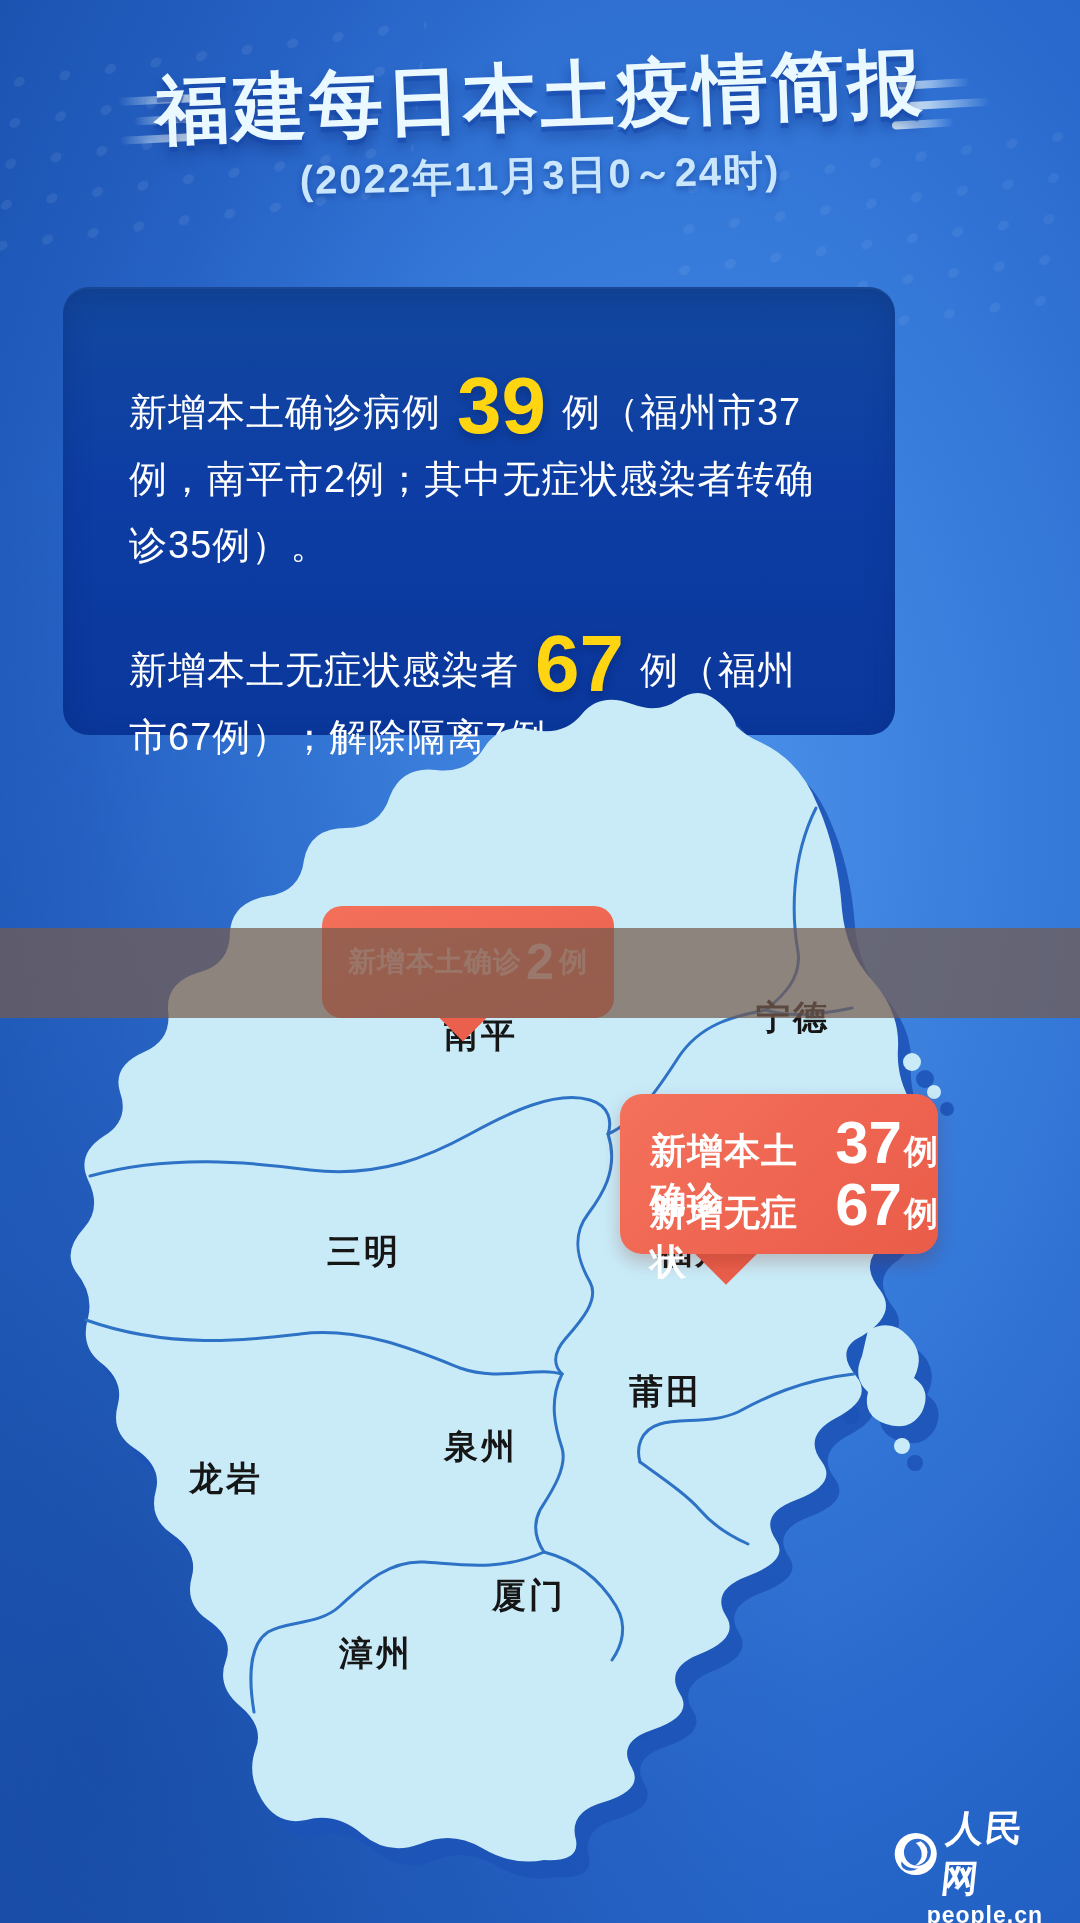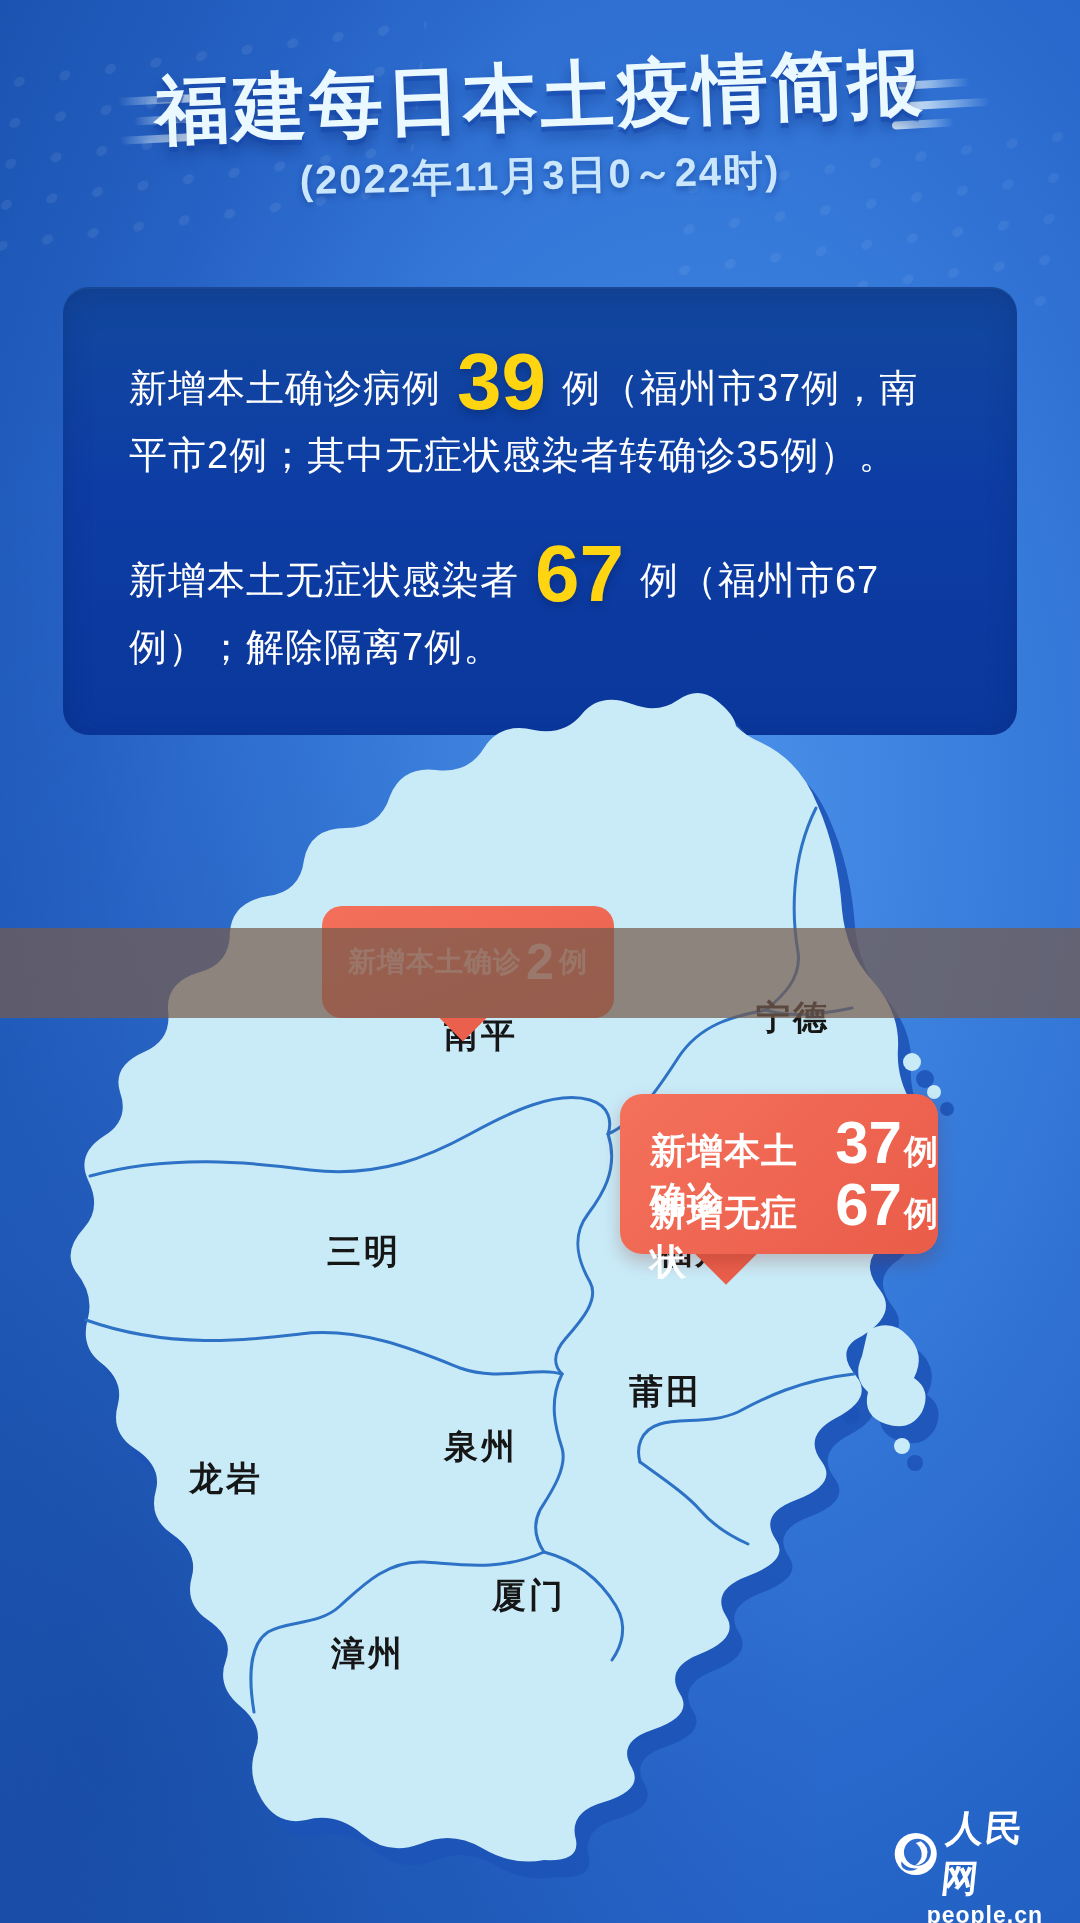--- a/index.html
+++ b/index.html
@@ -45,11 +45,11 @@
 
   
   .card{
-    position:absolute;left:63px;top:287px;width:954px;height:448px;
+    position:absolute;left:63px;top:287px;width:832px;height:448px;
     border-radius:26px;box-sizing:border-box;
     background:linear-gradient(180deg,#12489f 0%, #0d3da4 45%, #0a379b 100%);
     box-shadow:0 10px 30px rgba(8,30,90,.25) inset, 0 2px 0 rgba(255,255,255,.05) inset;
-    padding:55px 66px 0 66px;color:#ffffff;
+    padding:79px 66px 0 66px;color:#ffffff;
   }
   .card p{margin:0 0 46px 0;font-size:38px;line-height:66px;letter-spacing:1px;}
   .card .num{

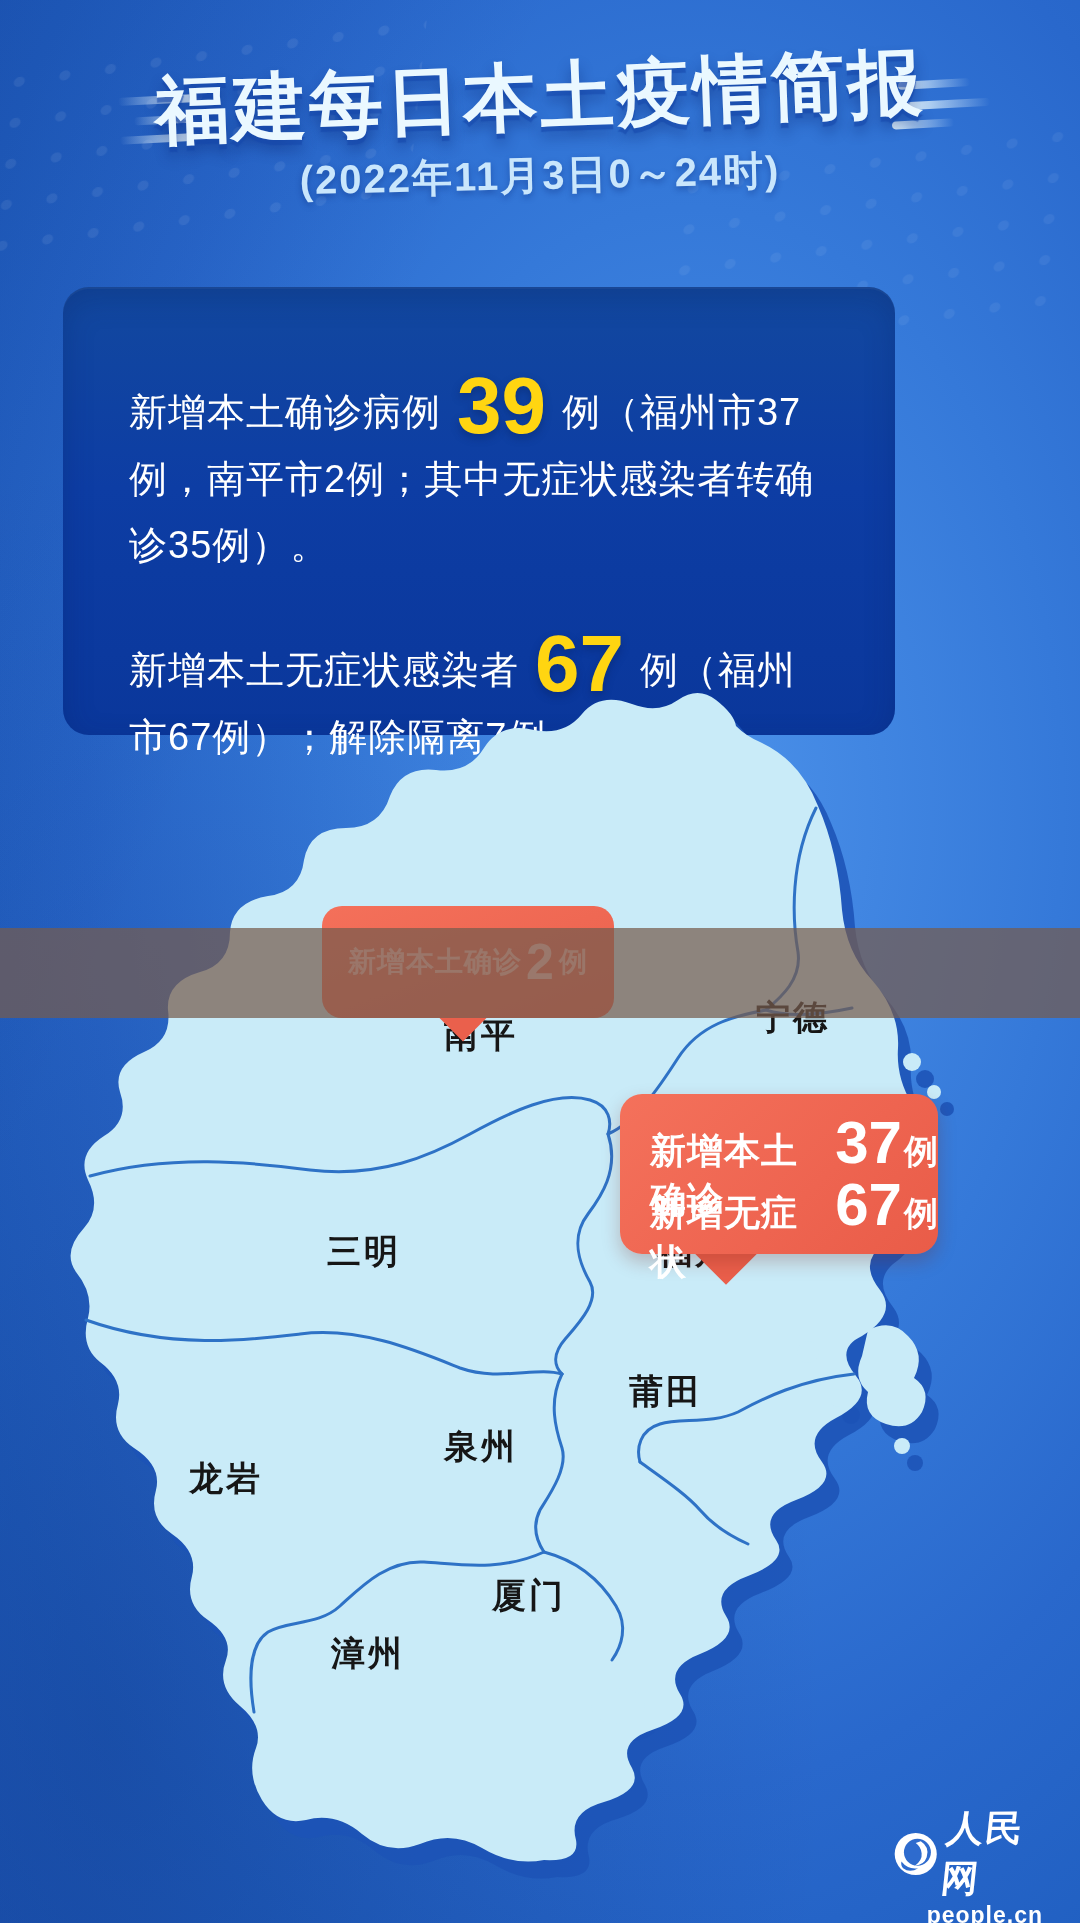--- a/index.html
+++ b/index.html
@@ -182,7 +182,7 @@
   <div class="rlabel" style="left:481px;top:1447px;">泉州</div>
   <div class="rlabel" style="left:226px;top:1479px;text-align:center;">龙岩</div>
   <div class="rlabel" style="left:529px;top:1596px;">厦门</div>
-  <div class="rlabel" style="left:368px;top:1654px;">漳州</div>
+  <div class="rlabel" style="left:376px;top:1654px;">漳州</div>
 
   <div class="np-tail"></div>
   <div class="np-bubble">

